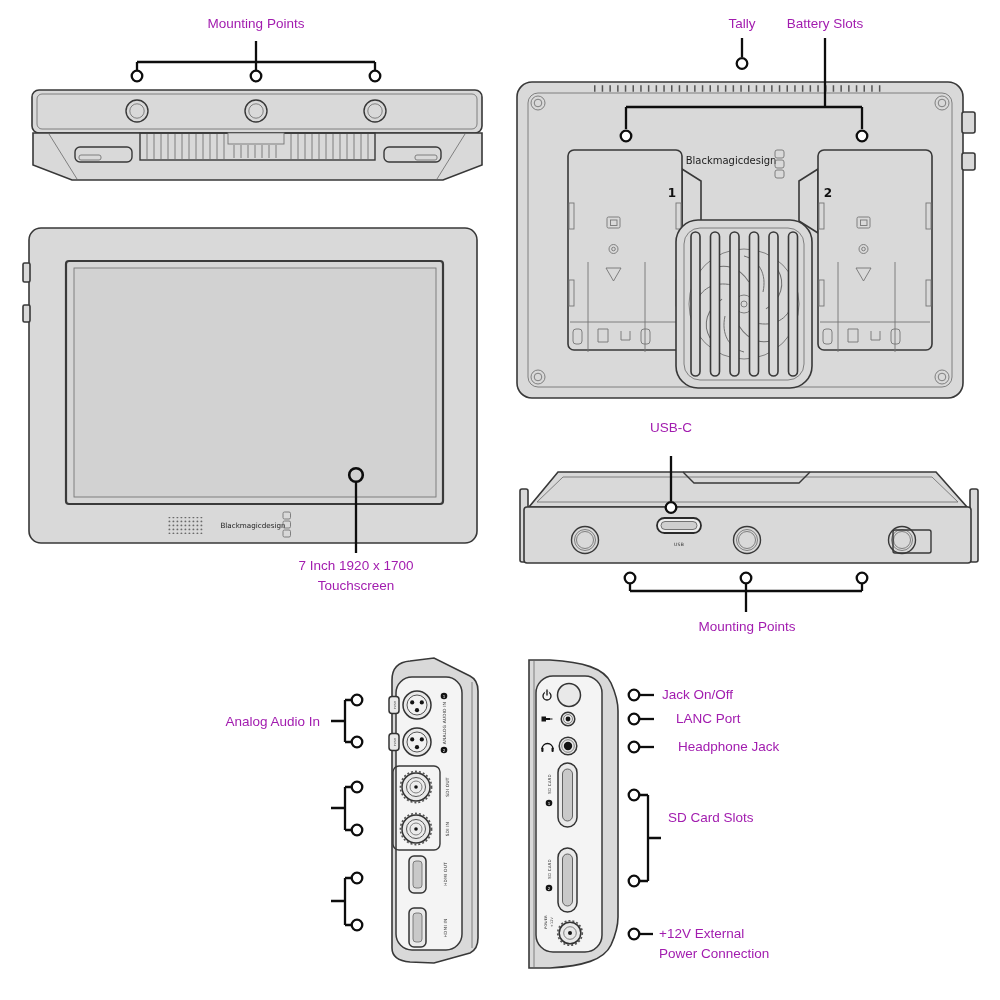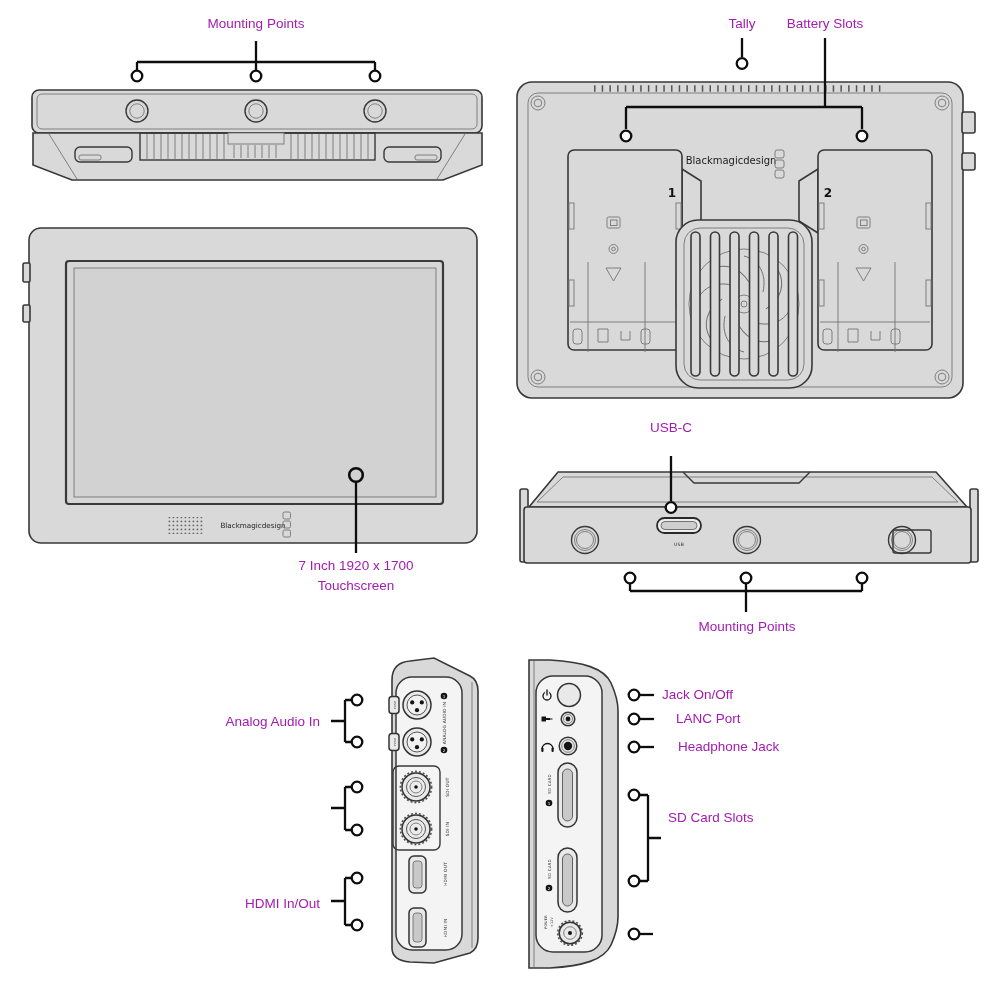--- a/index.html
+++ b/index.html
@@ -387,7 +387,6 @@
   <div class="lbl ctr" style="left:621px;top:418px;width:100px;">USB-C</div>
   <div class="lbl ctr" style="left:647px;top:617px;width:200px;">Mounting Points</div>
   <div class="lbl rgt" style="left:118px;top:712px;width:202px;">Analog Audio In</div>
-  <div class="lbl rgt" style="left:118px;top:894px;width:202px;">HDMI In/Out</div>
   <div class="lbl" style="left:662px;top:685px;">Jack On/Off</div>
   <div class="lbl" style="left:676px;top:709px;">LANC Port</div>
   <div class="lbl" style="left:662px;top:737px;margin-left:16px;">Headphone Jack</div>

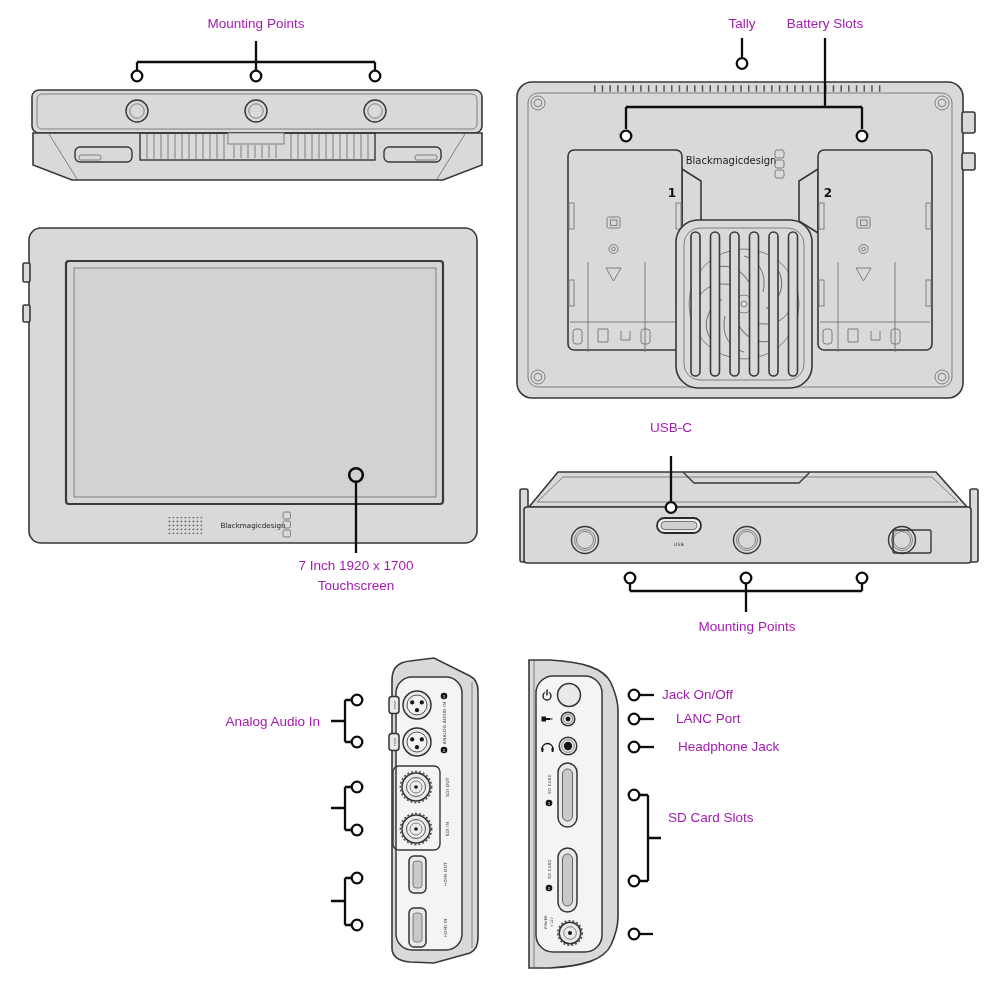--- a/index.html
+++ b/index.html
@@ -391,6 +391,10 @@
   <div class="lbl" style="left:676px;top:709px;">LANC Port</div>
   <div class="lbl" style="left:662px;top:737px;margin-left:16px;">Headphone Jack</div>
   <div class="lbl" style="left:668px;top:808px;">SD Card Slots</div>
+  <div class="lbl" style="left:659px;top:924px;">
+    <div>+12V External</div>
+    <div>Power Connection</div>
+  </div>
 
 </div>
 

